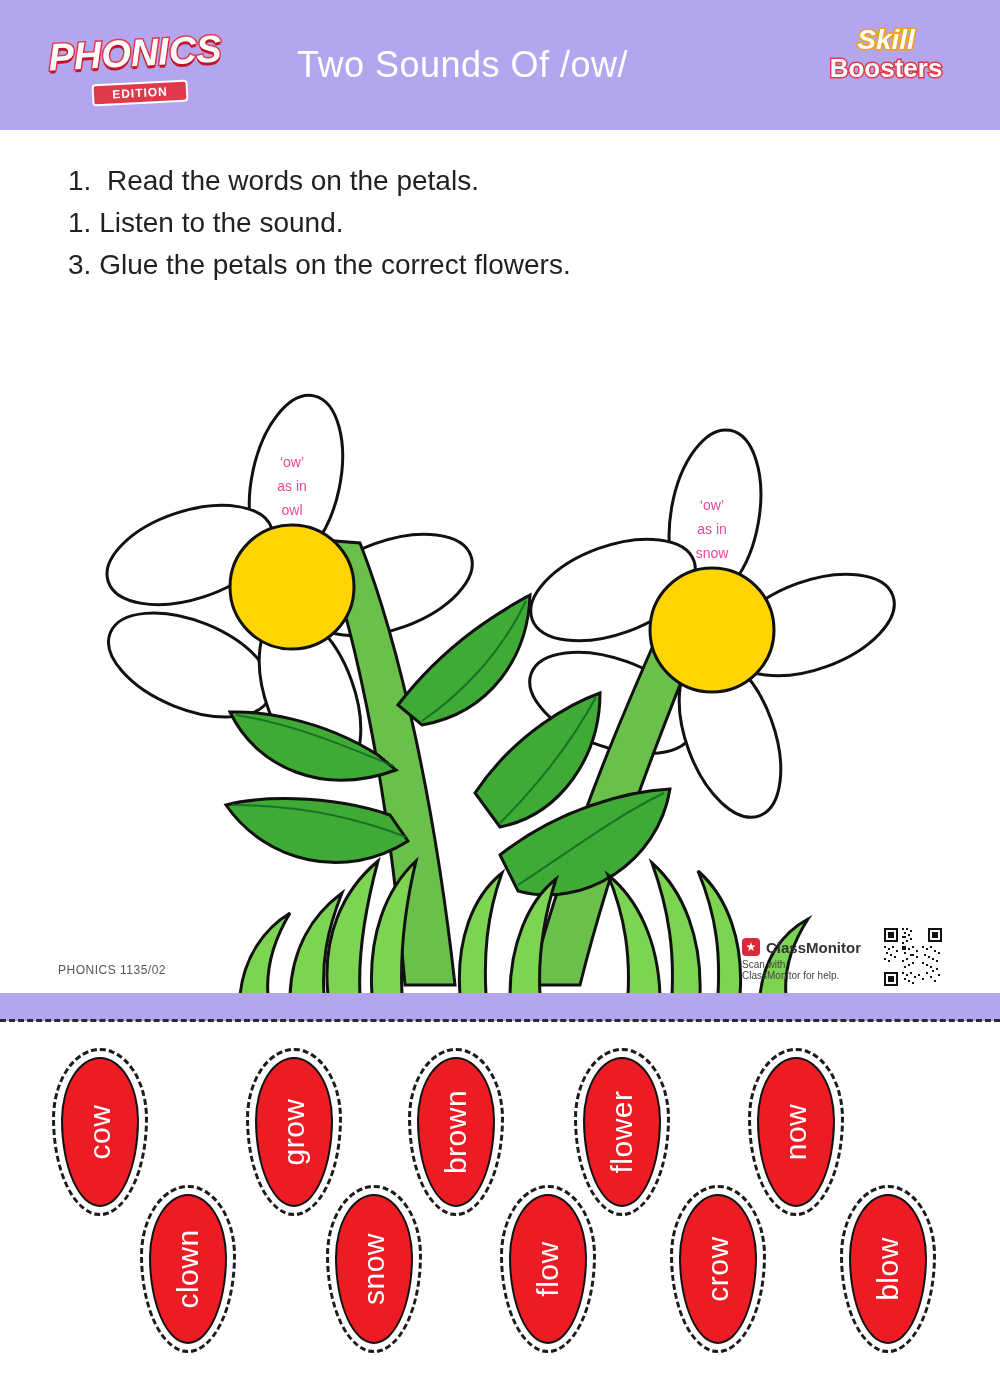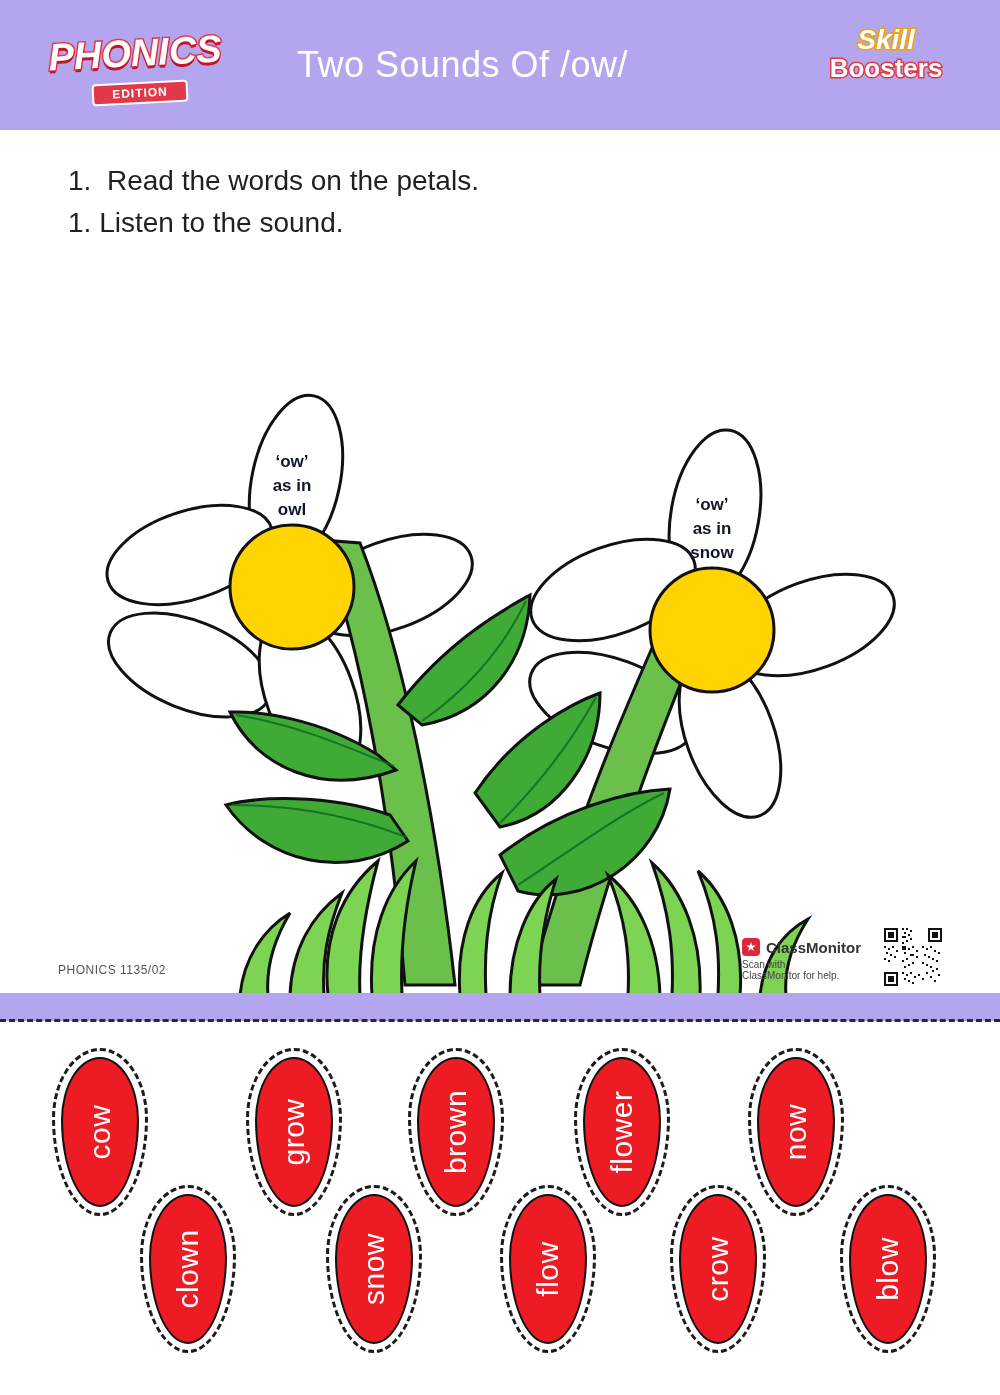--- a/index.html
+++ b/index.html
@@ -256,6 +256,7 @@
   <div class="instructions">
     <div class="step">1.  Read the words on the petals.</div>
     <div class="step">1. Listen to the sound.</div>
+    <div class="step">3. Glue the petals on the correct flowers.</div>
   </div>
 
   <div class="art">

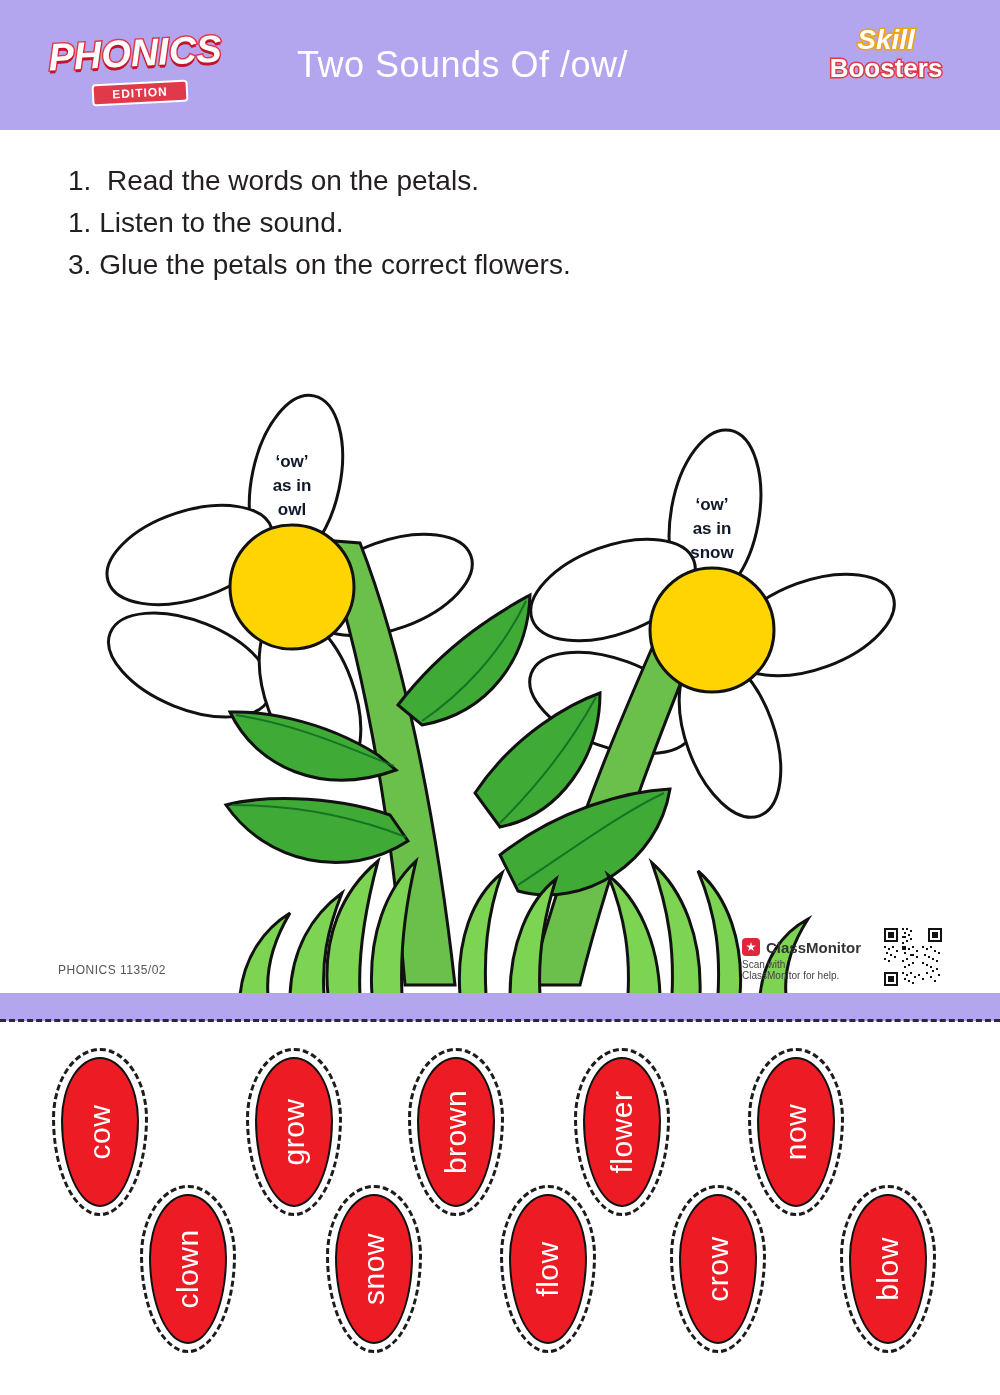--- a/index.html
+++ b/index.html
@@ -120,9 +120,9 @@
   .flower-center-label {
     position: absolute;
     text-align: center;
-    color: #0f172a;
-    font-weight: bold;
-    font-size: 17px;
+    color: #ec4899;
+    font-weight: normal;
+    font-size: 14px;
     line-height: 24px;
     pointer-events: none;
   }

